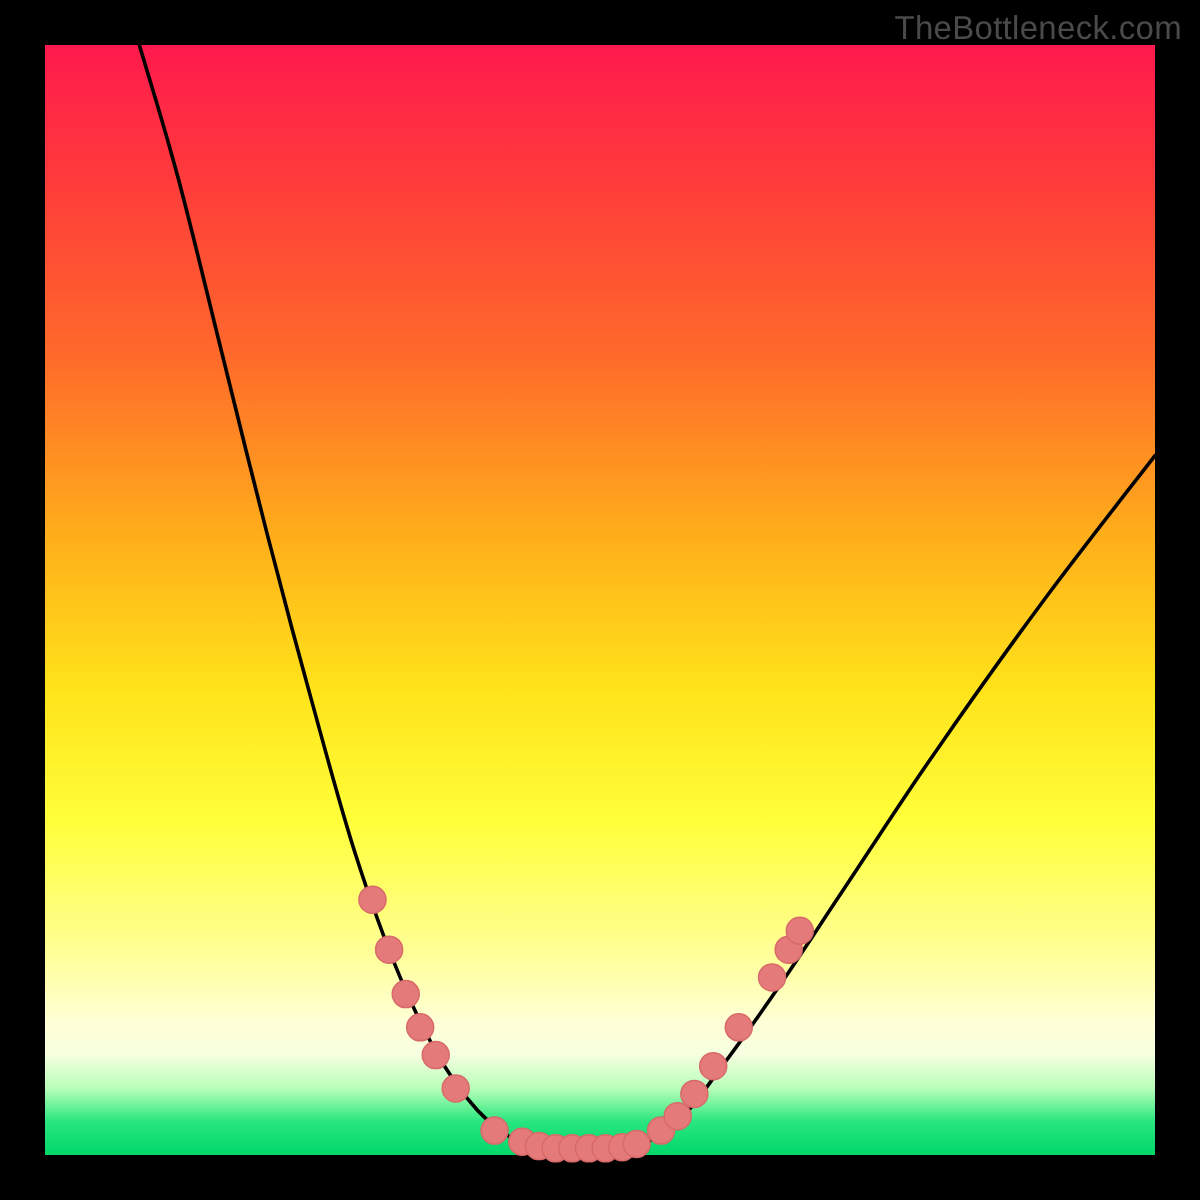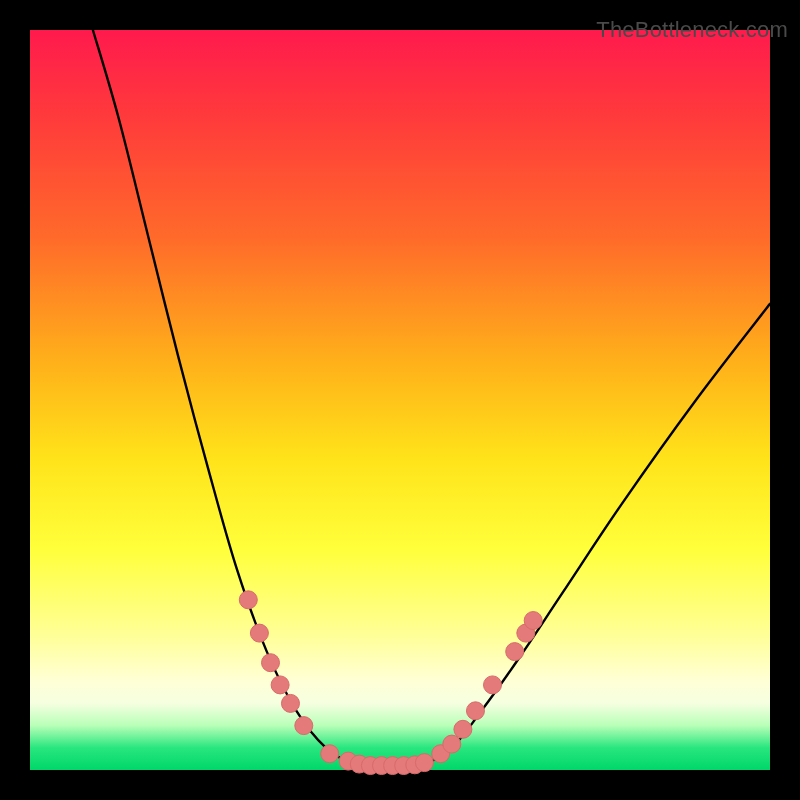--- a/index.html
+++ b/index.html
@@ -47,7 +47,6 @@
     font-weight: 500;
     letter-spacing: 0.2px;
     user-select: none;
-    margin-top: 11px;
   }
   svg.curve {
     position: absolute;

